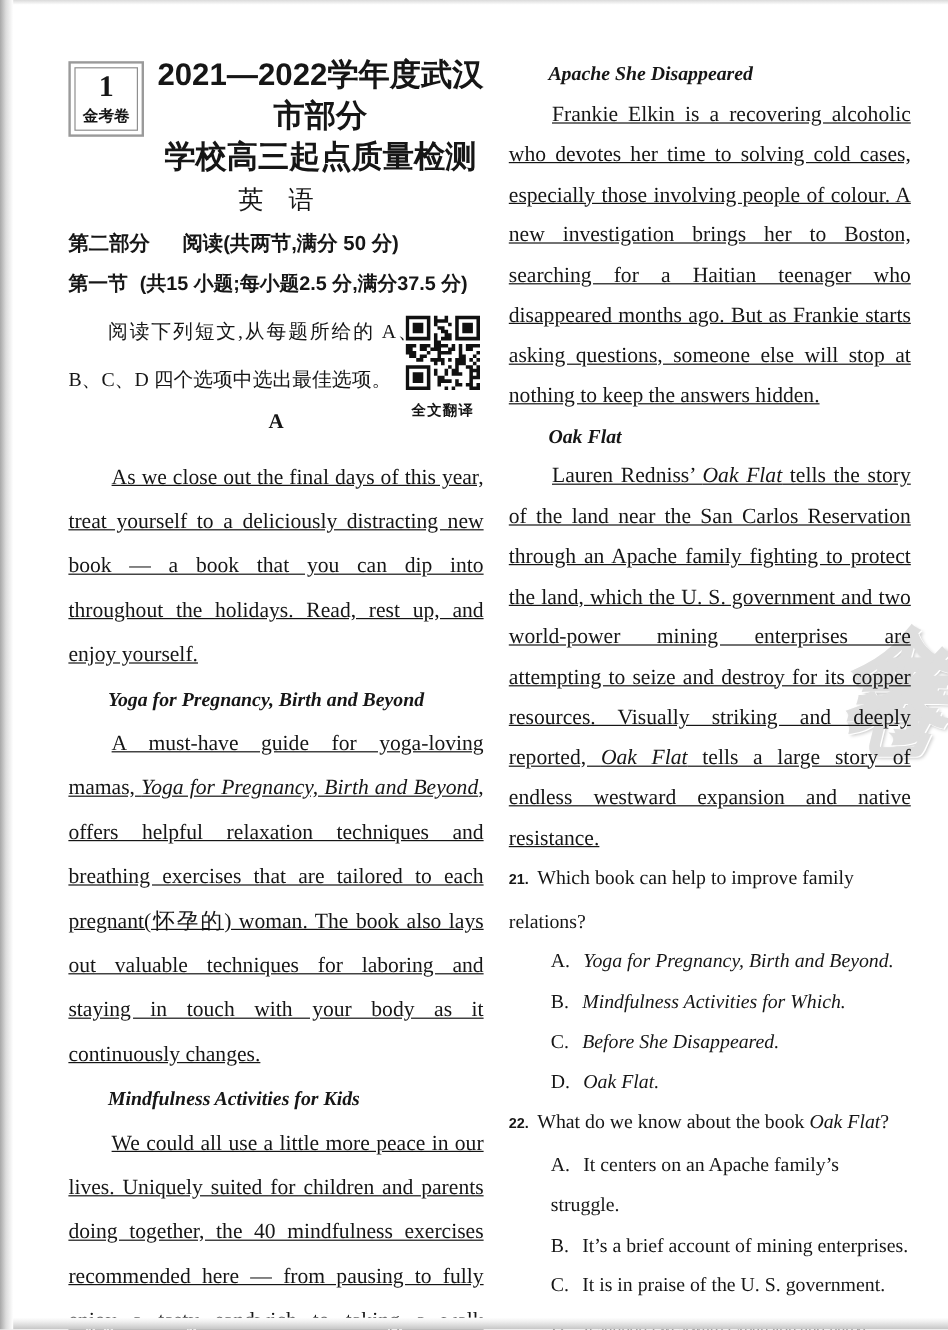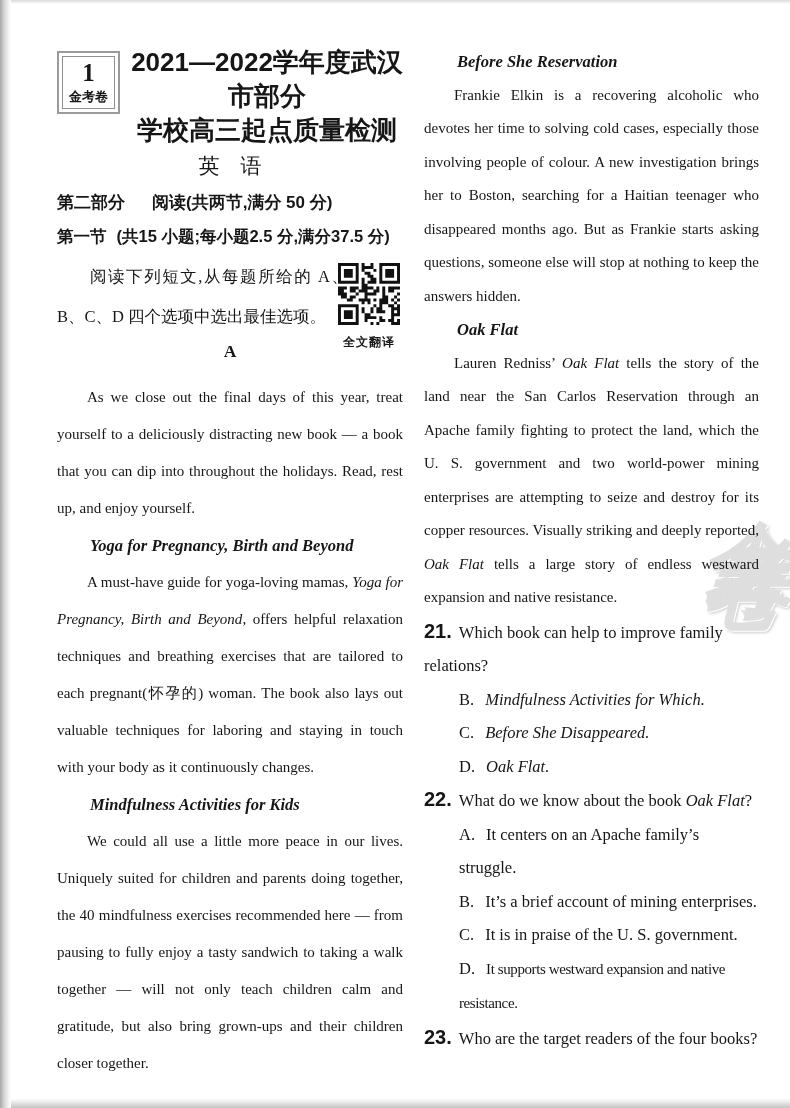--- a/index.html
+++ b/index.html
@@ -131,7 +131,7 @@
 
 <div class="col col-right">
 
-  <h3 class="book-heading">Before She Reservation</h3>
+  <h3 class="book-heading">Apache She Disappeared</h3>
   <p class="par"><span>Frankie Elkin is a recovering alcoholic who devotes her time to solving cold cases, especially those involving people of colour. A new investigation brings her to Boston, searching for a Haitian teenager who disappeared months ago. But as Frankie starts asking questions, someone else will stop at nothing to keep the answers hidden.</span></p>
 
   <h3 class="book-heading">Oak Flat</h3>

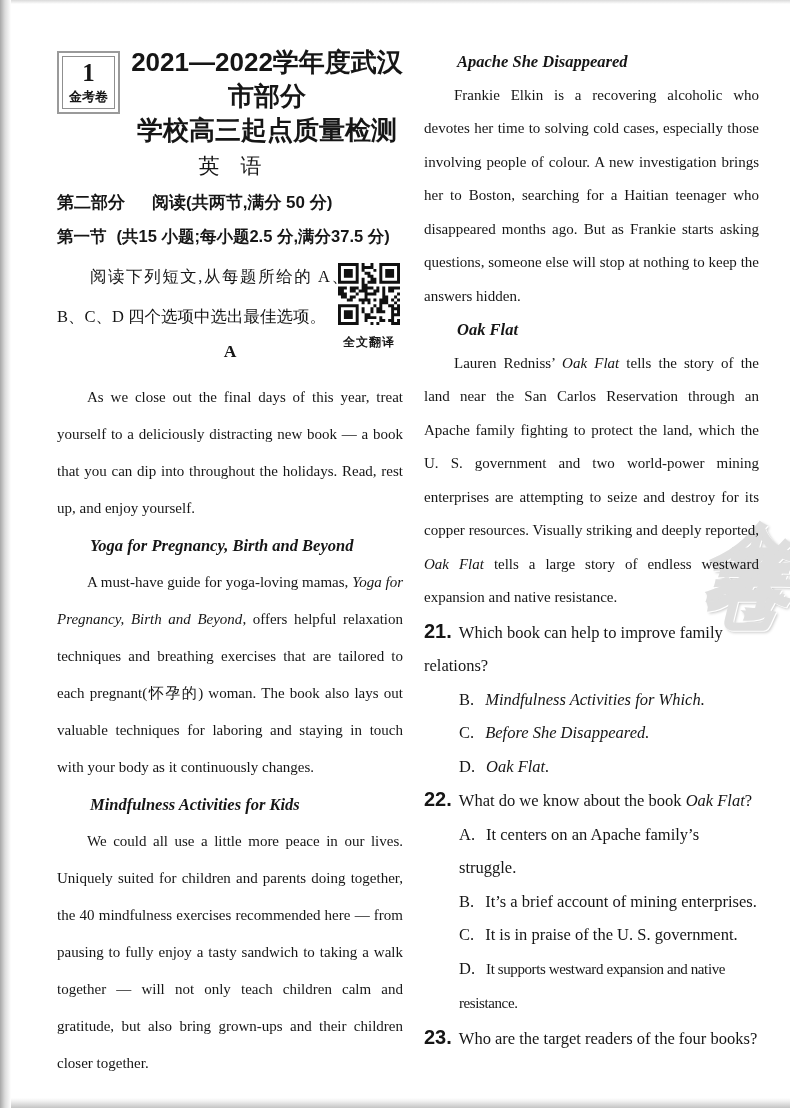--- a/index.html
+++ b/index.html
@@ -56,7 +56,7 @@
   .passage-label { text-align:center; font-weight:bold; font-size:17.5px; margin-top:4px; }
 
   
-  .par { font-size:15px; line-height:37px; text-align:justify; text-indent:2em; }
+  .par { font-size:18px; line-height:37px; text-align:justify; text-indent:2em;text-decoration:underline; }
   .intro-par { margin-top:17px; }
   .book-heading { padding-left:2em; font-weight:bold; font-style:italic;
     font-size:16.5px; line-height:37px; }

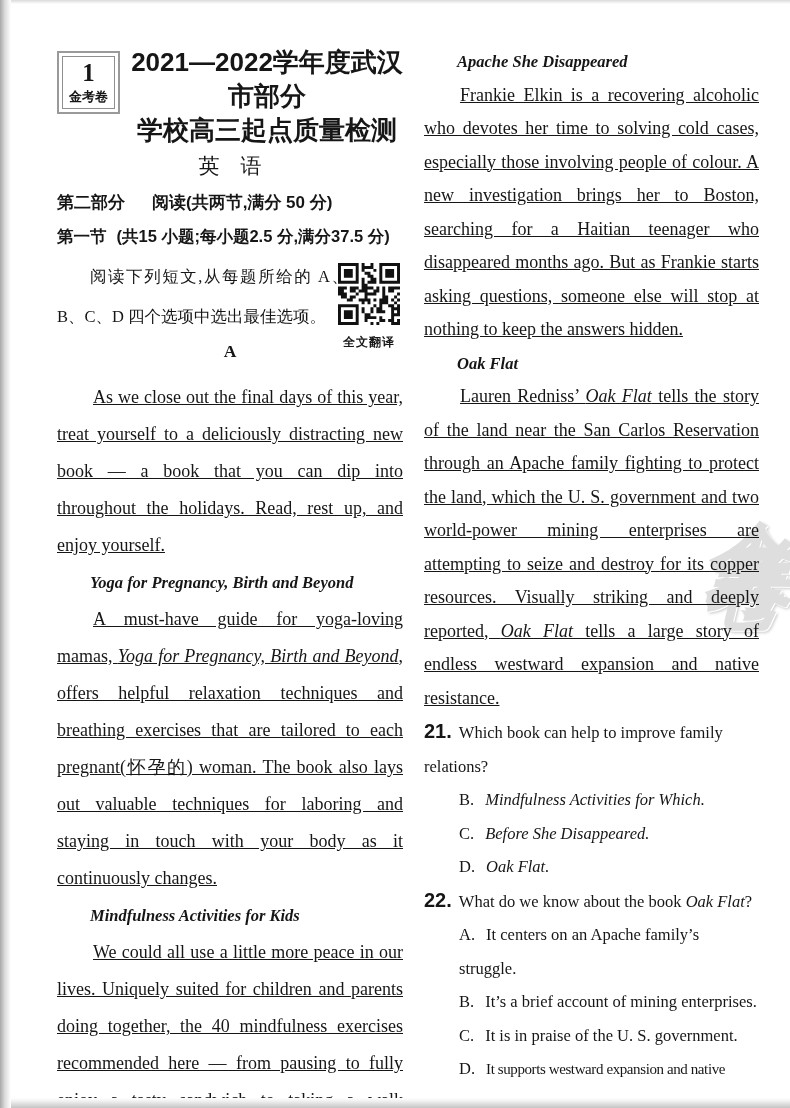--- a/index.html
+++ b/index.html
@@ -67,7 +67,7 @@
   .q { font-size:16.5px; }
   .q-stem { line-height:33.5px; }
   .q-num { font-family:"Liberation Sans",sans-serif; font-weight:bold;
-    font-size:20px; margin-right:7px; }
+    font-size:12px; margin-right:7px; }
   .opt { padding-left:35px; line-height:33.5px; }
   .opt-label { margin-right:11px; }
   .condensed { font-size:15px; letter-spacing:-0.4px; }

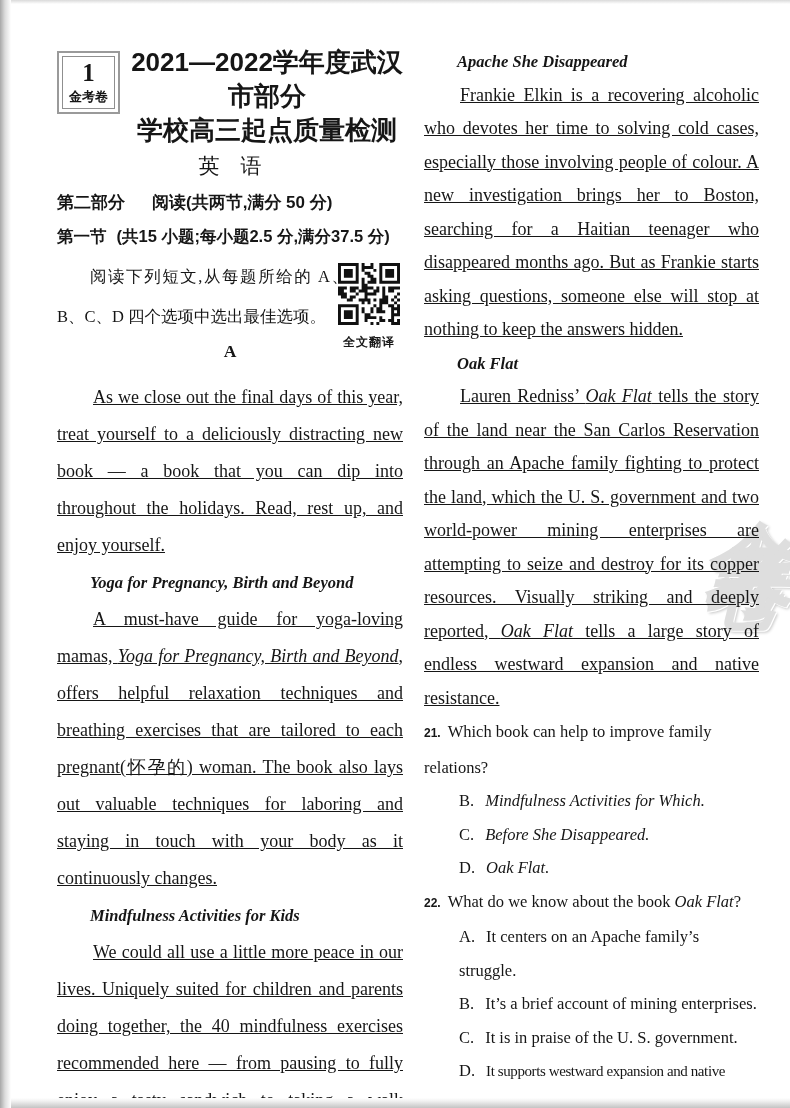--- a/index.html
+++ b/index.html
@@ -139,6 +139,7 @@
 
   <div class="q">
     <div class="q-stem"><span class="q-num">21.</span><span>Which book can help to improve family relations?</span></div>
+    <div class="opt"><span class="opt-label">A.</span><span class="it">Yoga for Pregnancy, Birth and Beyond.</span></div>
     <div class="opt"><span class="opt-label">B.</span><span class="it">Mindfulness Activities for Which.</span></div>
     <div class="opt"><span class="opt-label">C.</span><span class="it">Before She Disappeared.</span></div>
     <div class="opt"><span class="opt-label">D.</span><span class="it">Oak Flat.</span></div>

